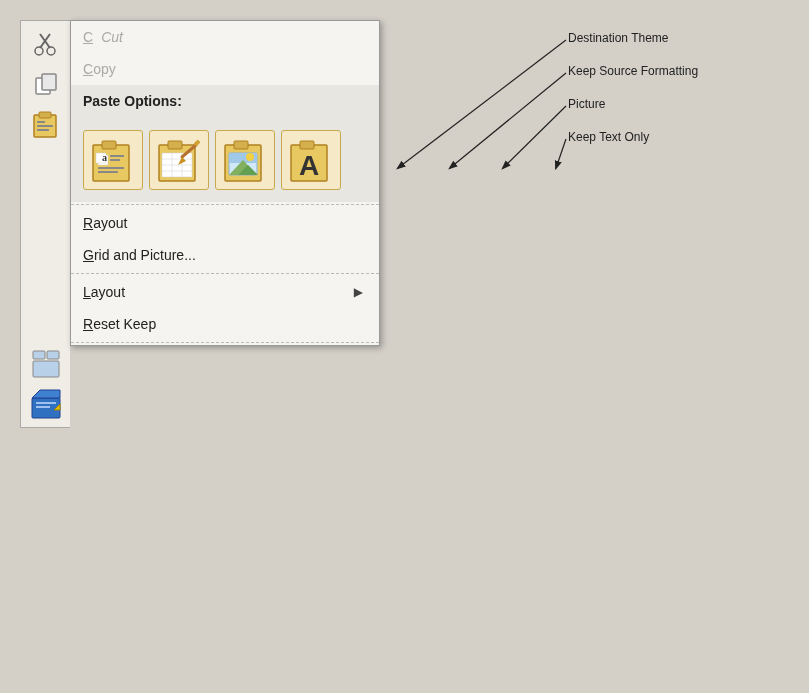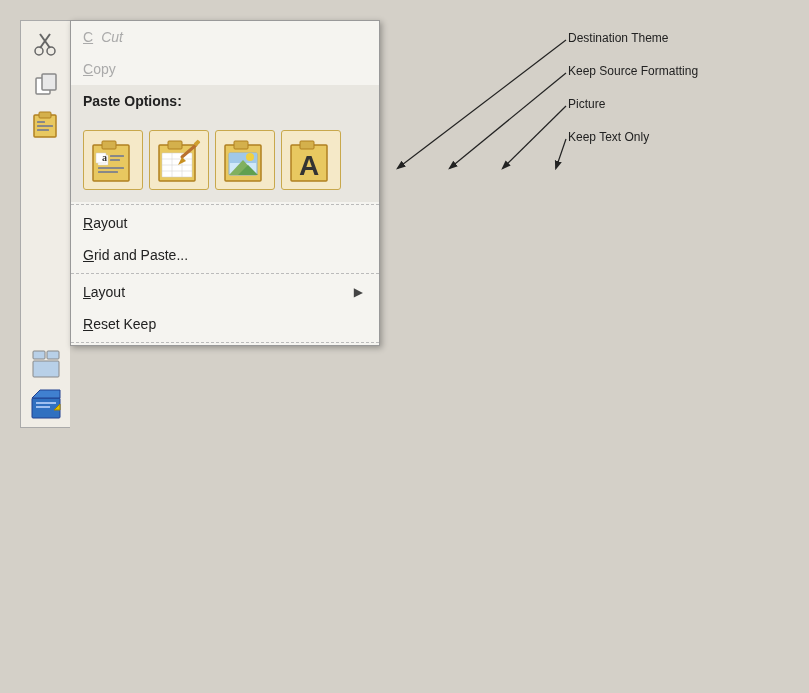--- a/index.html
+++ b/index.html
@@ -267,7 +267,7 @@
 
     <div class="menu-item enabled">
       <span style="text-decoration:underline;">G</span>
-        <span>rid and Paste...</span>
+        <span>rid and Picture...</span>
     </div>
 
     <hr class="divider">

